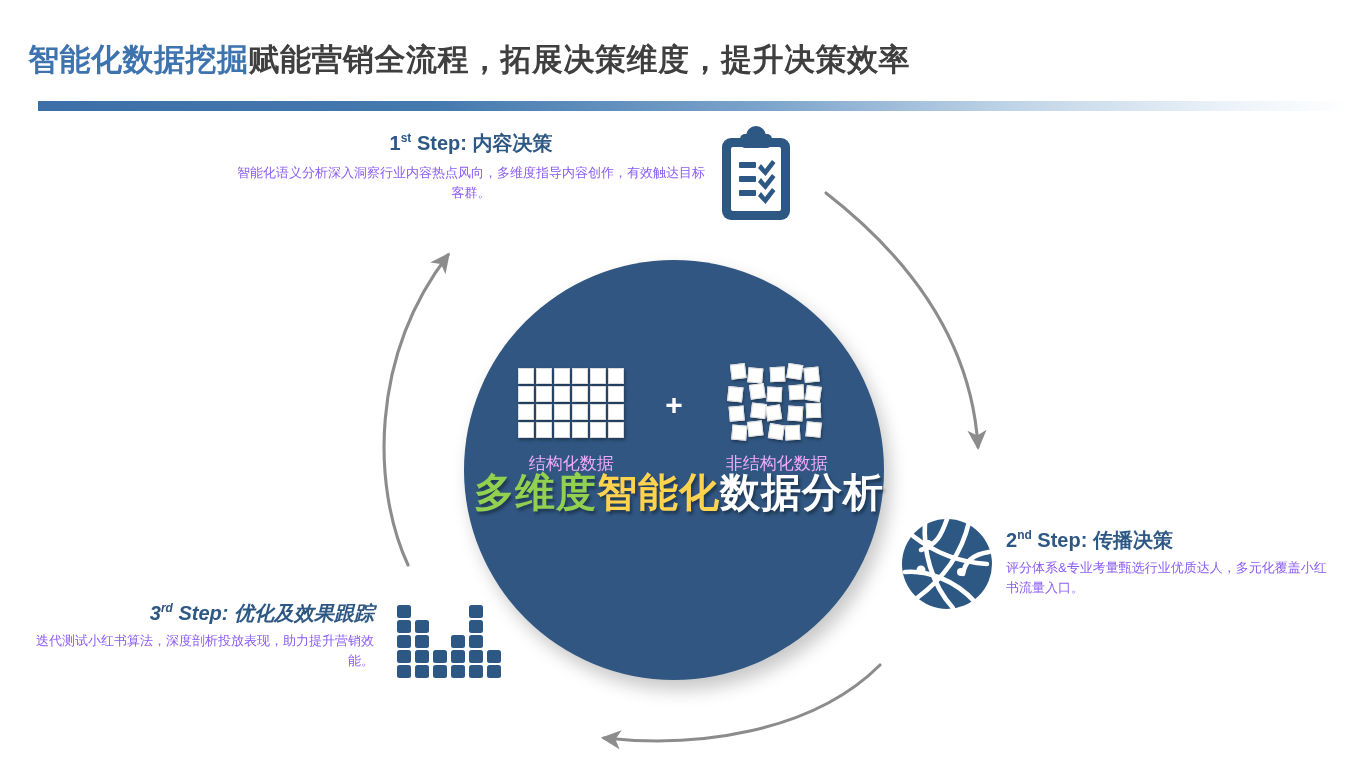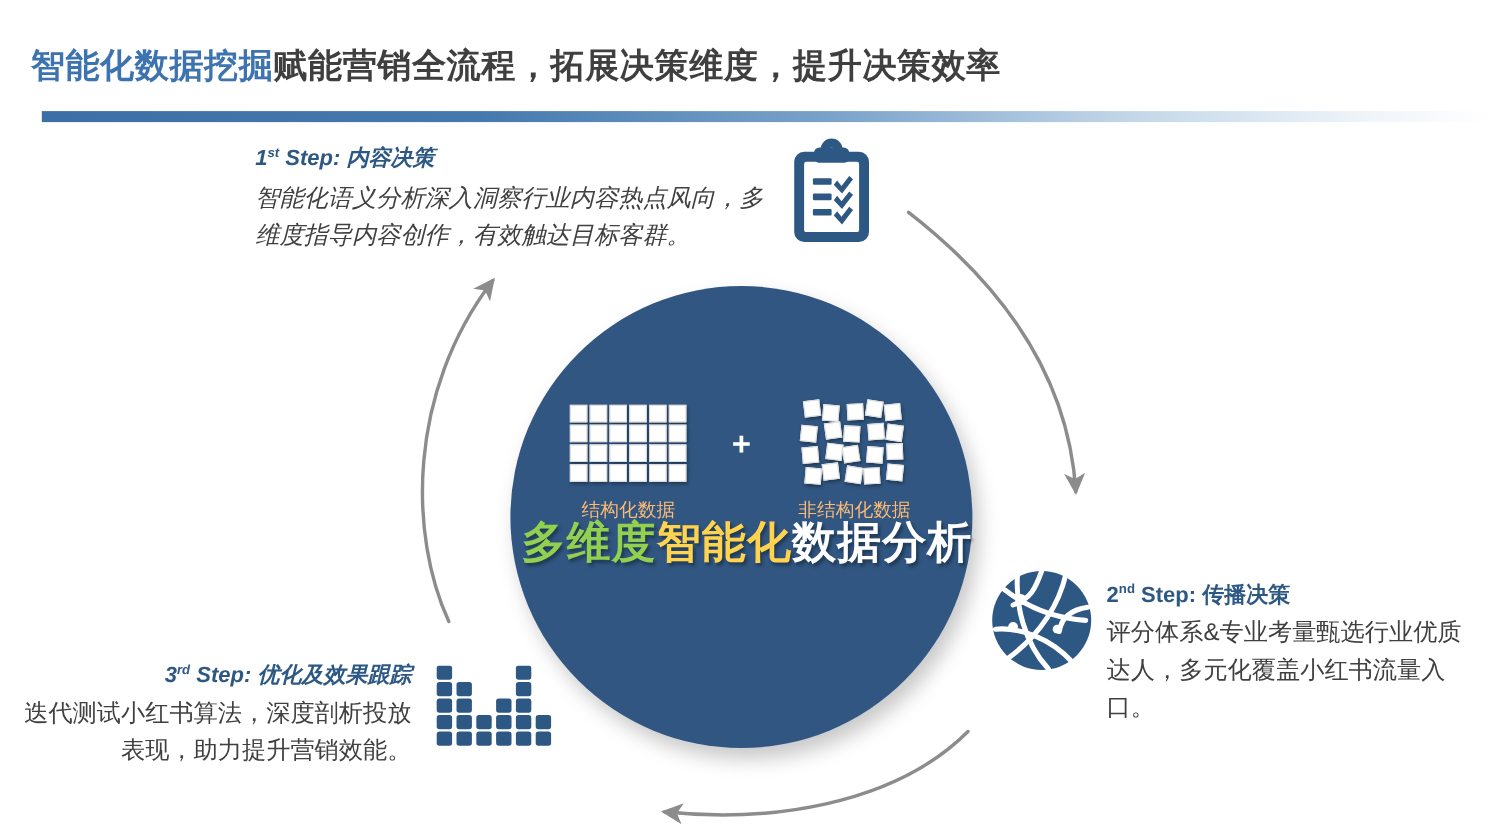--- a/index.html
+++ b/index.html
@@ -74,7 +74,7 @@
     font-size:22px;color:#404040;line-height:1.55;
   }
 
-  #step1{position:absolute;left:232px;top:113px;width:478px;text-align:left;font-style:italic;}
+  #step1{position:absolute;left:232px;top:113px;width:478px;text-align:center;}
   #step1 .step-title{margin-bottom:6px;}
   #step2{position:absolute;left:1006px;top:510px;width:330px;text-align:left;}
   #step2 .step-title{margin-bottom:4px;}

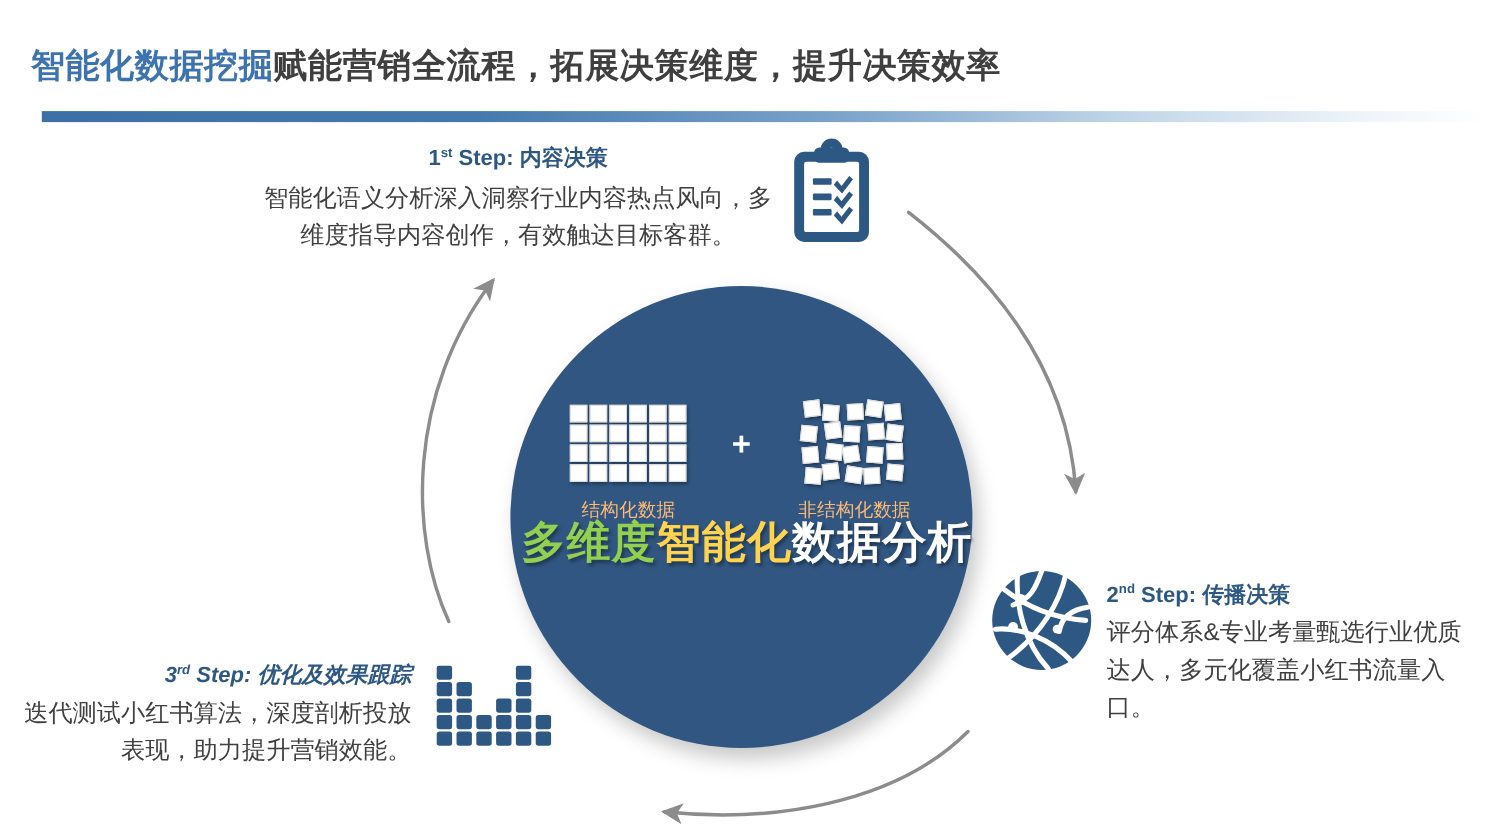--- a/index.html
+++ b/index.html
@@ -71,7 +71,7 @@
   }
   .step-title sup{font-size:12px;}
   .step-body{
-    font-size:22px;color:#404040;line-height:1.55;
+    font-size:13px;color:#8b5cf6;line-height:1.55;
   }
 
   #step1{position:absolute;left:232px;top:113px;width:478px;text-align:center;}

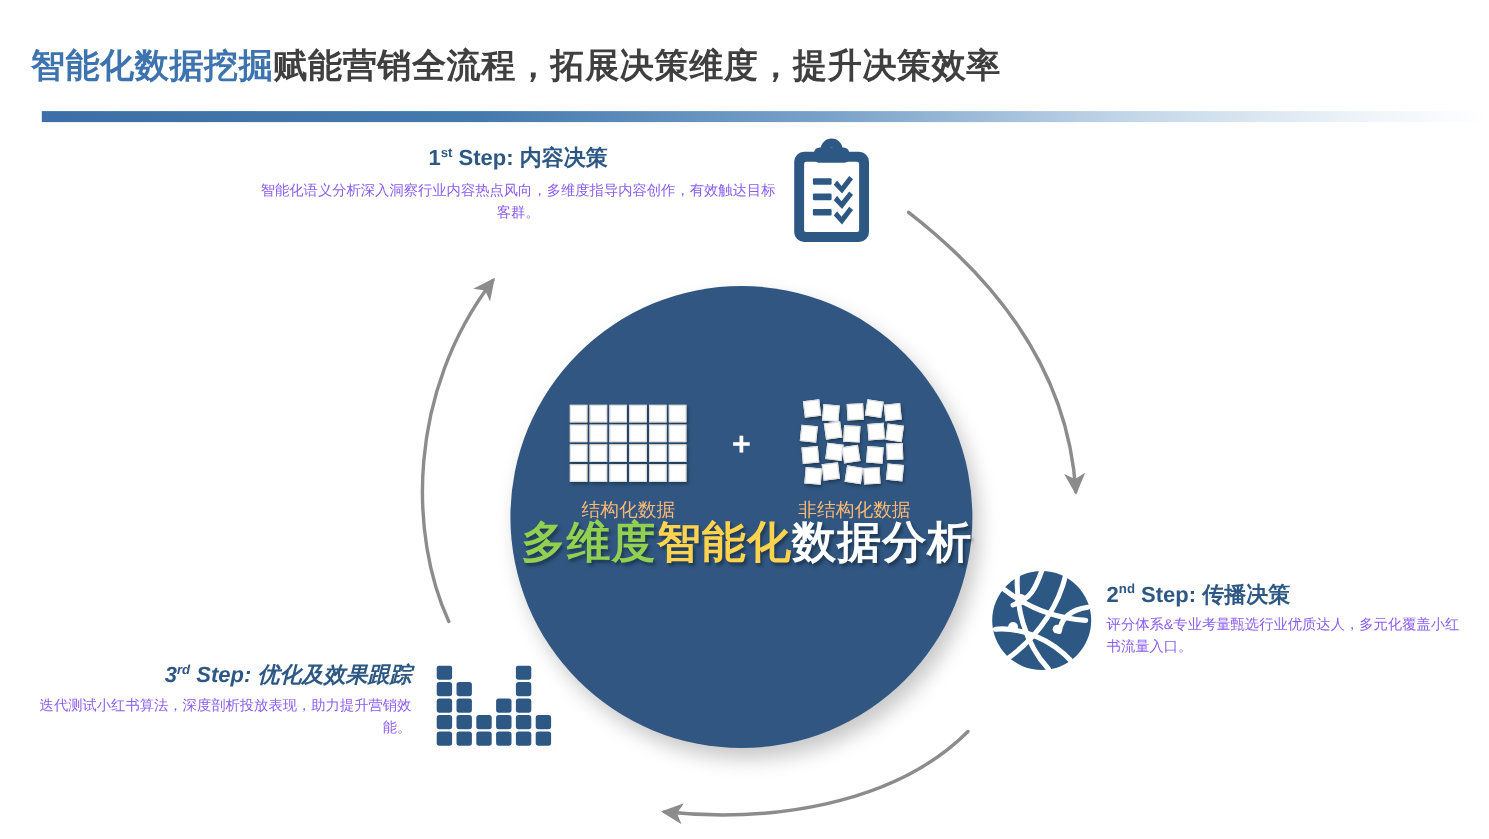--- a/index.html
+++ b/index.html
@@ -47,7 +47,7 @@
   .grid.unstructured{grid-template-columns:repeat(5,17px);grid-auto-rows:17px;}
   .grid.unstructured .cell{width:15px;height:15px;}
   .grid-label{
-    color:#fdba74;font-size:17px;margin-top:6px;white-space:nowrap;
+    color:#f0abfc;font-size:17px;margin-top:6px;white-space:nowrap;
   }
   .plus{
     color:#ffffff;font-size:30px;font-weight:bold;line-height:1;

